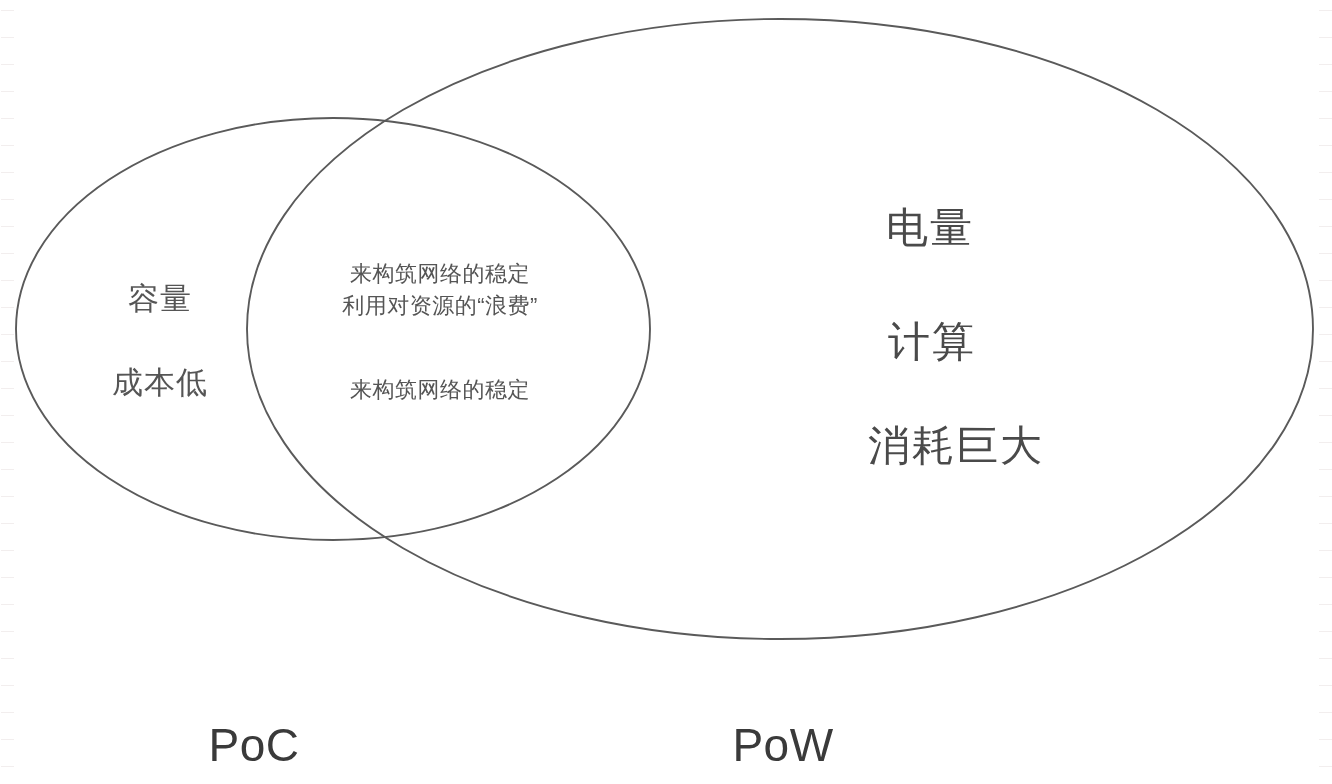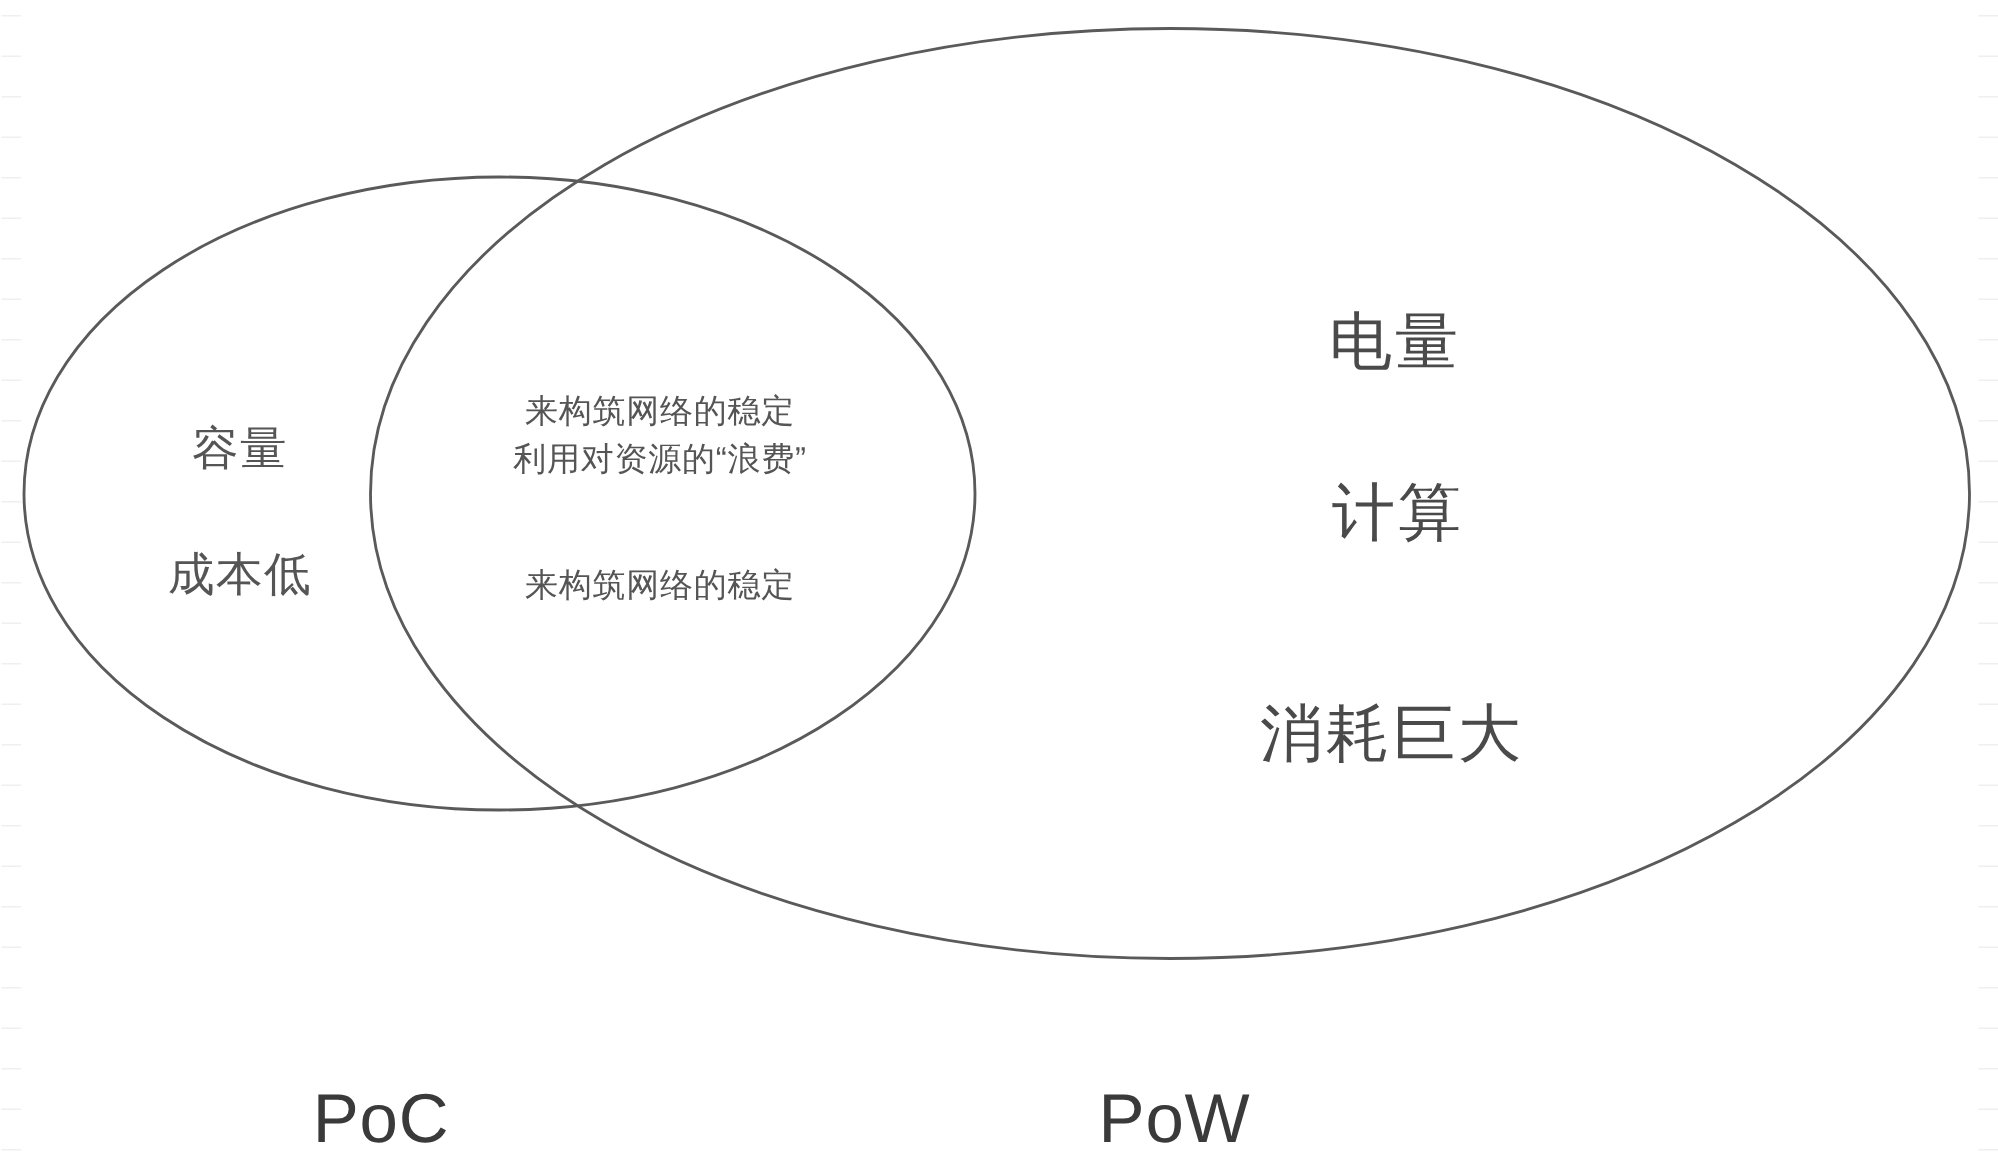--- a/index.html
+++ b/index.html
@@ -168,7 +168,7 @@
 
   <div class="txt right-label" style="left:932px; top:315px;">计算</div>
 
-  <div class="txt right-label" style="left:928px; top:419px;margin-top:43px;">消耗巨大</div>
+  <div class="txt right-label" style="left:956px; top:419px;">消耗巨大</div>
 
   <div class="txt set-name" style="left:254px; top:716px;">PoC</div>
 

